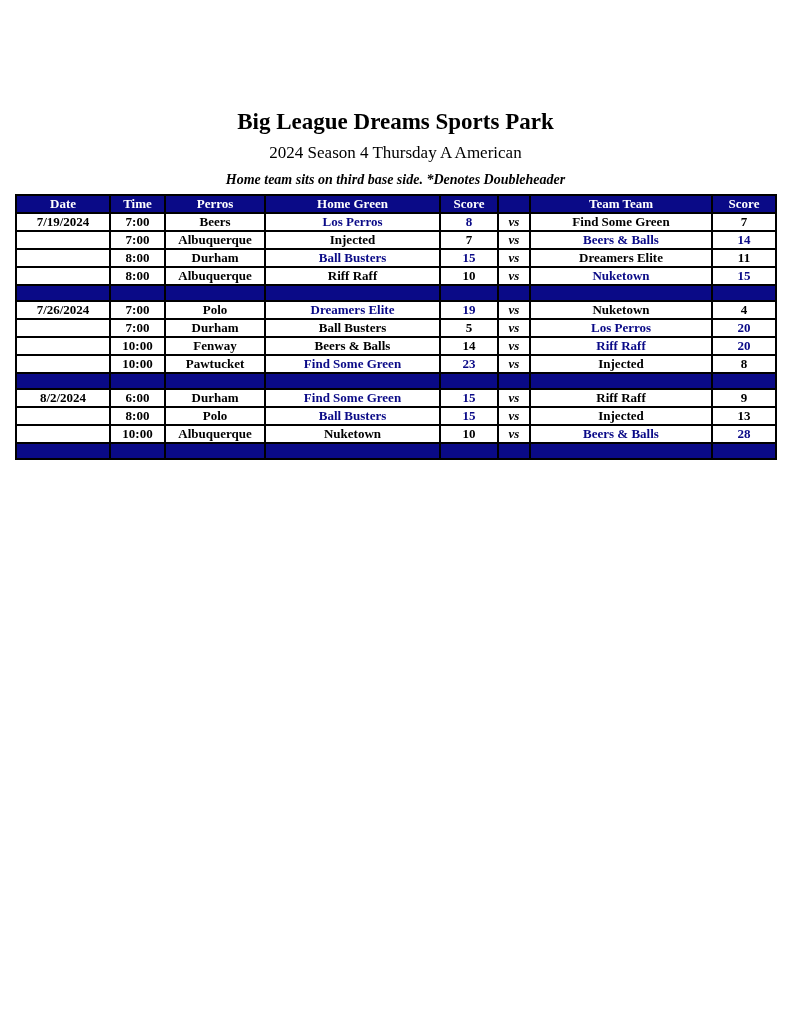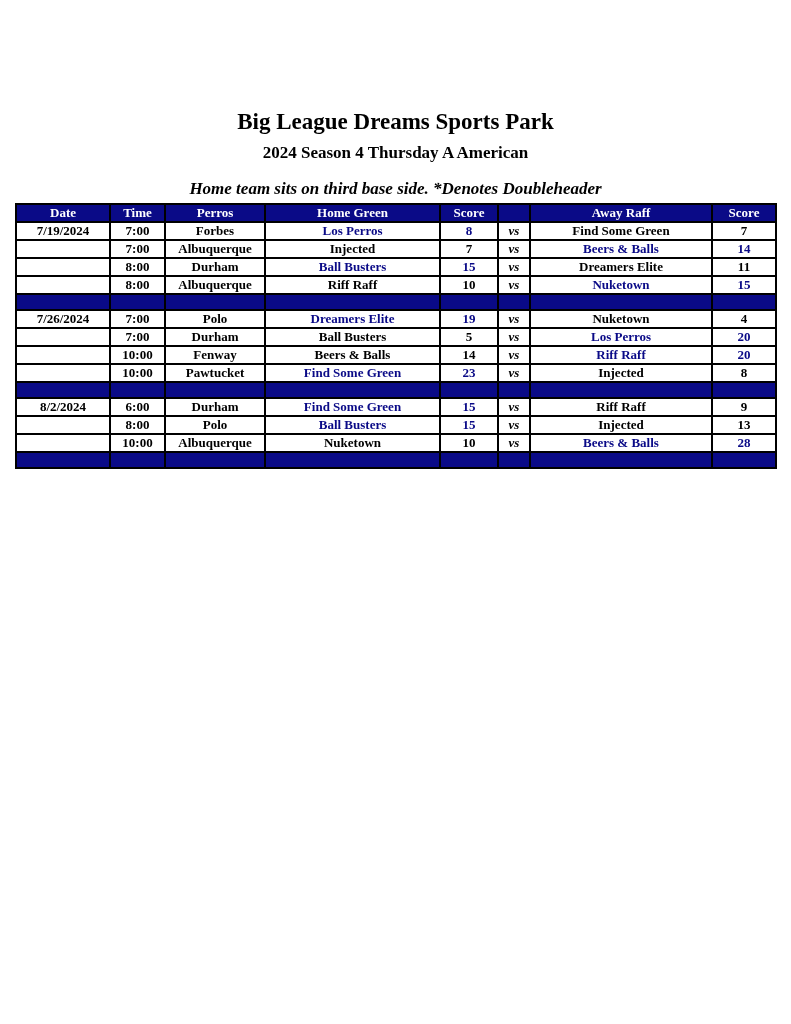--- a/index.html
+++ b/index.html
@@ -33,7 +33,7 @@
   }
   .subtitle {
     text-align: center;
-    font-weight: bold;
+    font-weight: normal;
     font-size: 17px;
     line-height: 20px;
     margin: 8px 0 0 0;

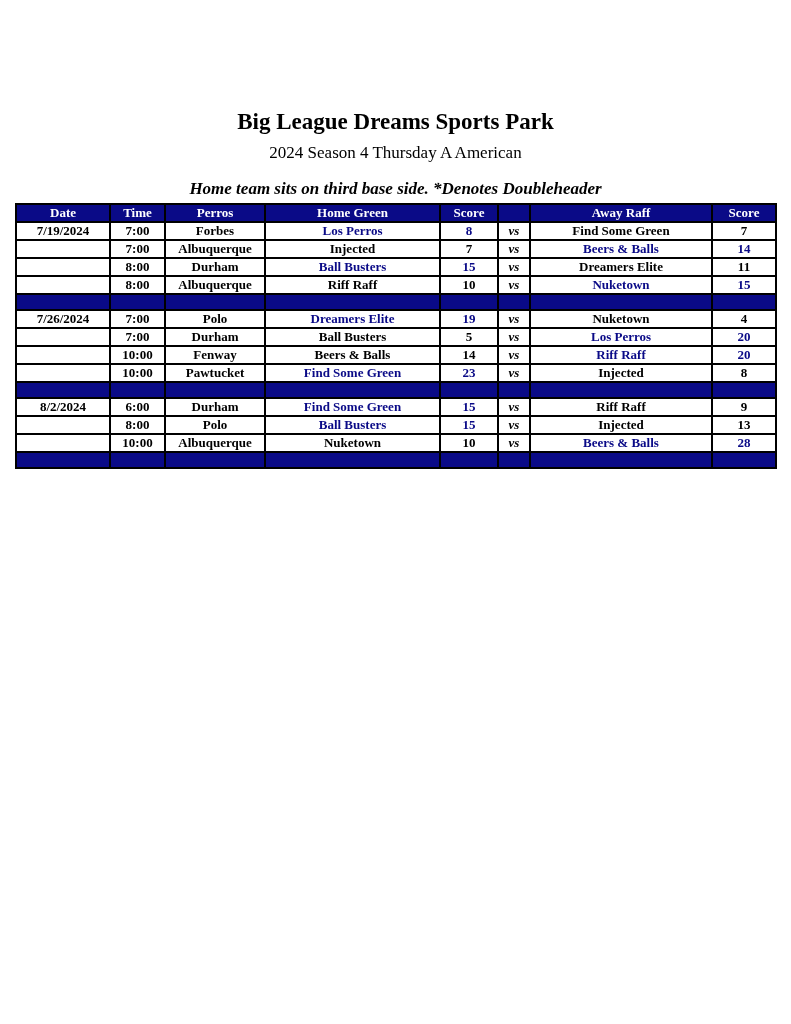--- a/index.html
+++ b/index.html
@@ -42,9 +42,9 @@
     text-align: center;
     font-weight: bold;
     font-style: italic;
-    font-size: 17px;
+    font-size: 14px;
     line-height: 16px;
-    margin: 18px 0 0 0;
+    margin: 9px 0 0 0;
   }
   table.schedule {
     border-collapse: collapse;

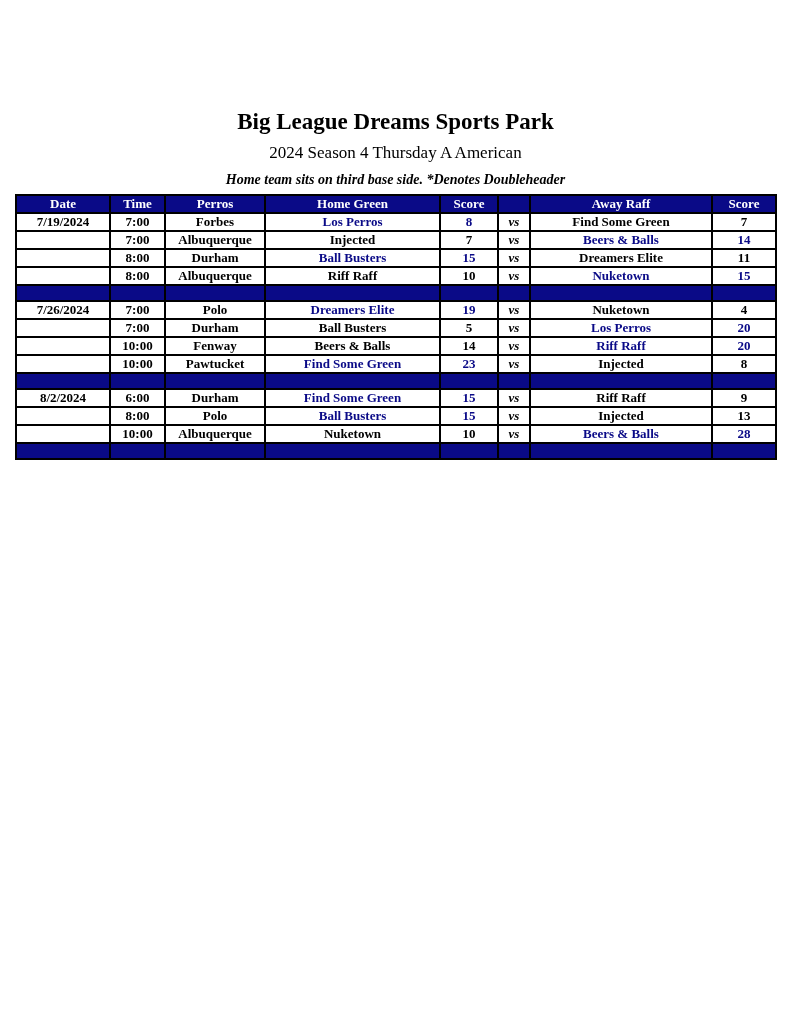--- a/index.html
+++ b/index.html
@@ -116,7 +116,7 @@
         <th>Home Green</th>
         <th>Score</th>
         <th></th>
-        <th>Away Raff</th>
+        <th>Team Team</th>
         <th>Score</th>
       </tr>
     </thead>

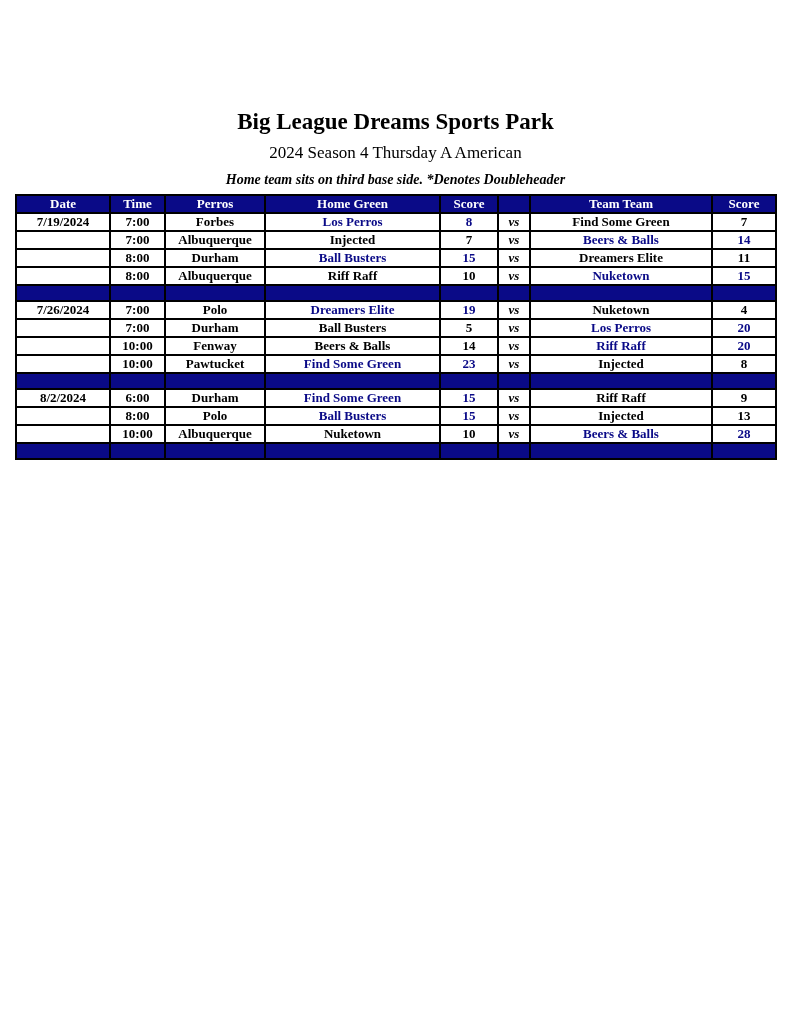--- a/index.html
+++ b/index.html
@@ -125,7 +125,7 @@
       <tr>
         <td class="c-date">7/19/2024</td>
         <td class="c-time">7:00</td>
-        <td class="c-replica">Forbes</td>
+        <td class="c-replica">Beers</td>
         <td class="c-home win">Los Perros</td>
         <td class="c-hscore win">8</td>
         <td class="c-vs">vs</td>

